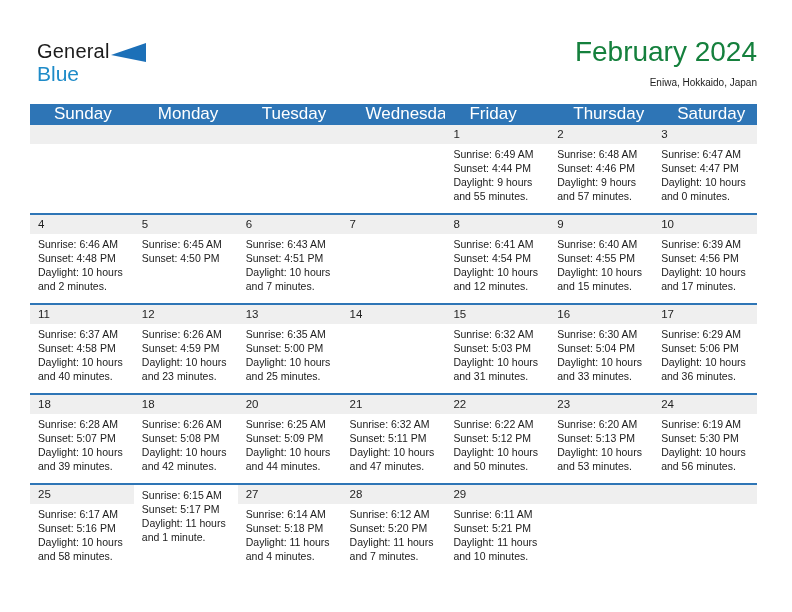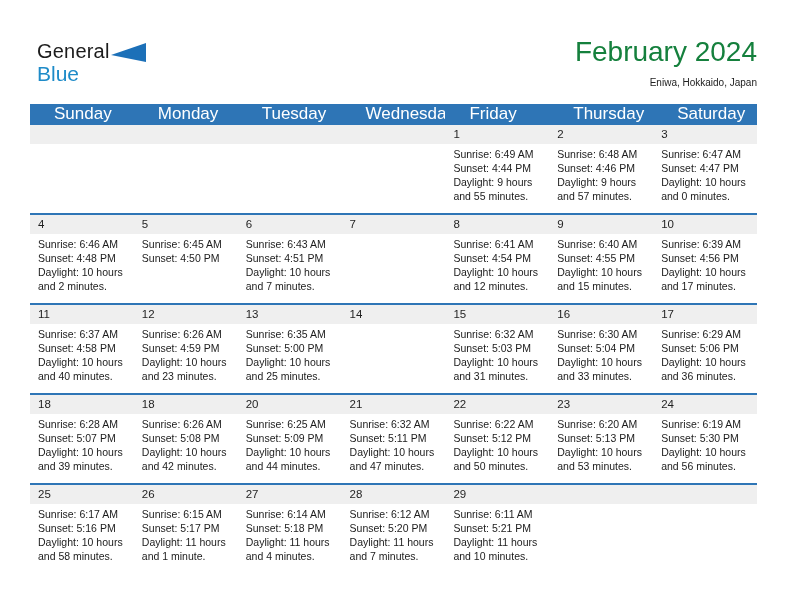--- a/index.html
+++ b/index.html
@@ -298,7 +298,6 @@
             </div>
           </div>
           <div class="day-cell">
-            <div class="day-band">26</div>
             <div class="day-body">
               <div class="day-line">Sunrise: 6:15 AM</div>
               <div class="day-line">Sunset: 5:17 PM</div>

